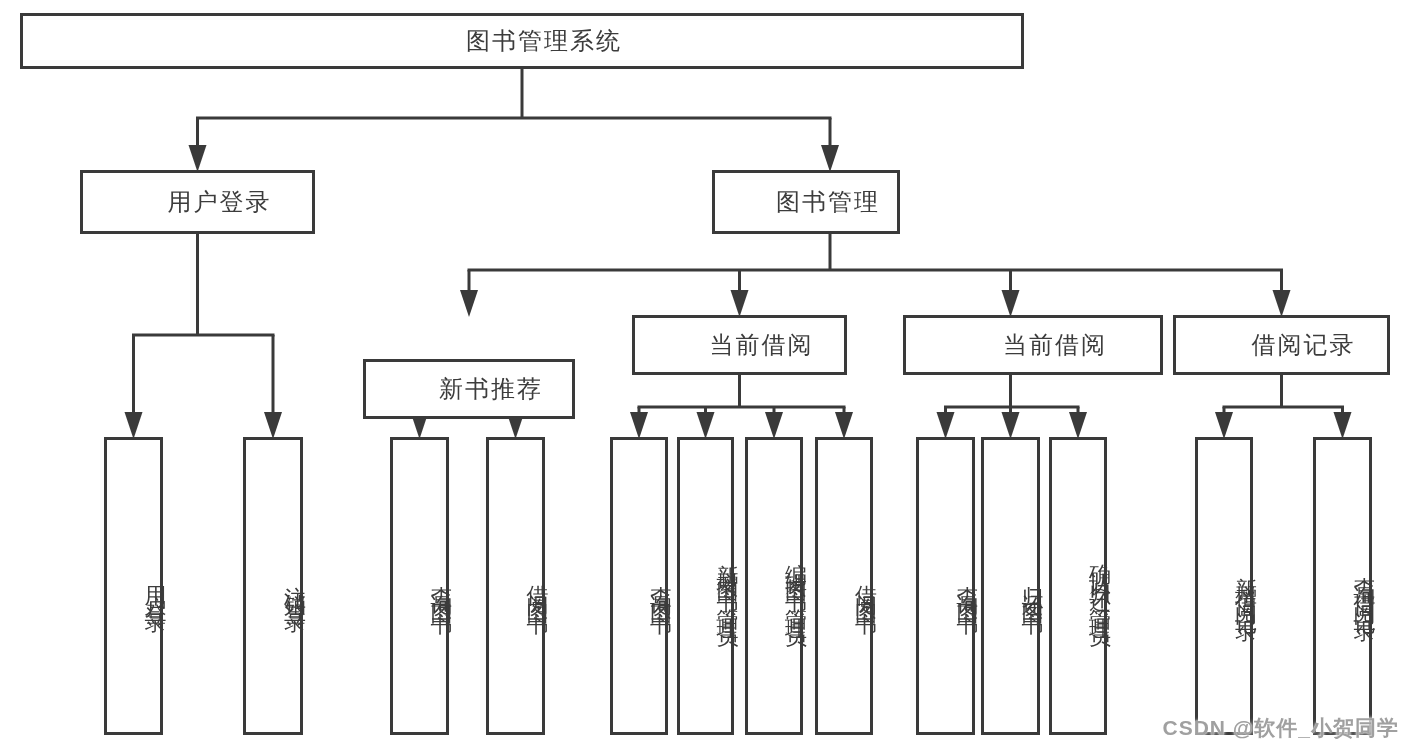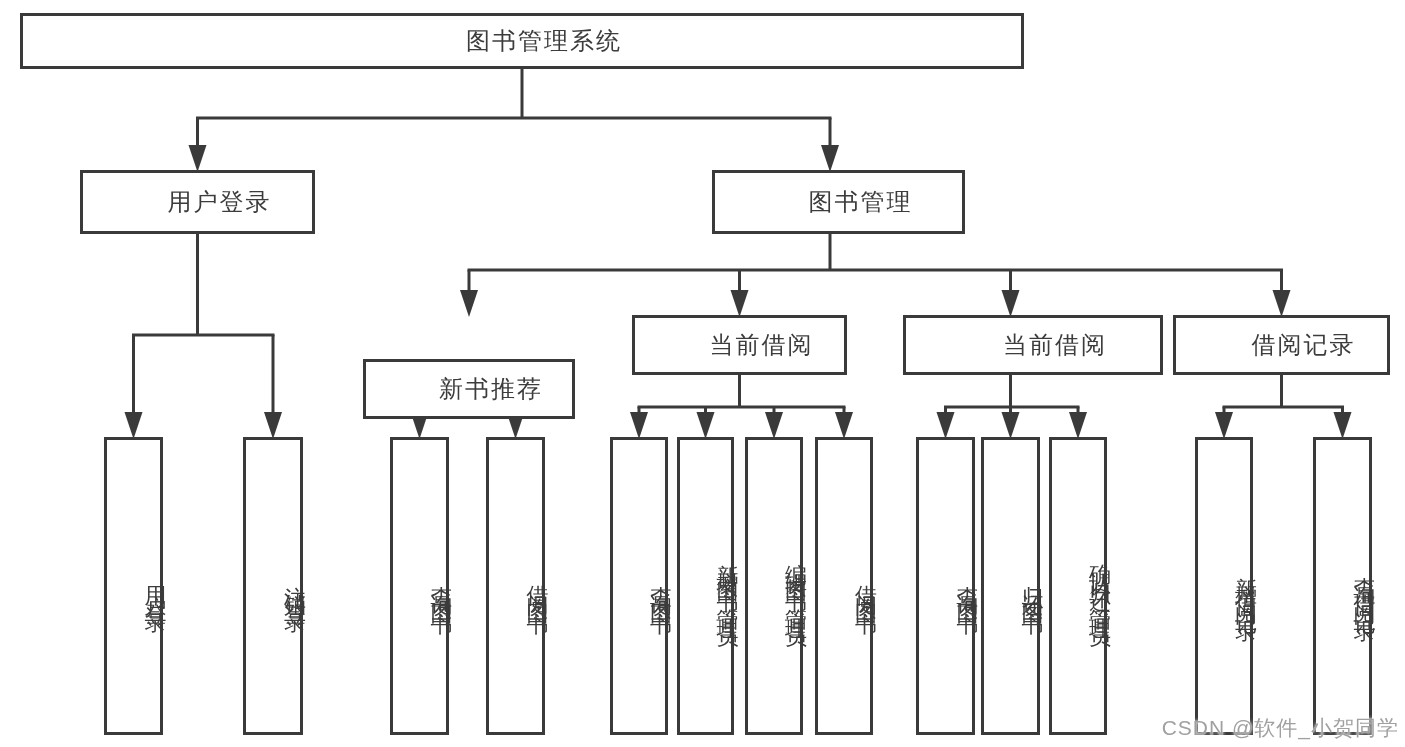--- a/index.html
+++ b/index.html
@@ -122,7 +122,7 @@
       <div class="node h" style="left: 80px; top: 170px; width: 235px; height: 64px;">
         <span class="lbl">用户登录</span>
       </div>
-      <div class="node h" style="left: 712px; top: 170px; width: 253px; height: 64px;">
+      <div class="node h" style="left: 712px; top: 170px; width: 188px; height: 64px;">
         <span class="lbl">图书管理</span>
       </div>
       <div class="node h" style="left: 363px; top: 315px; width: 212px; height: 60px; margin-top: 44px;">

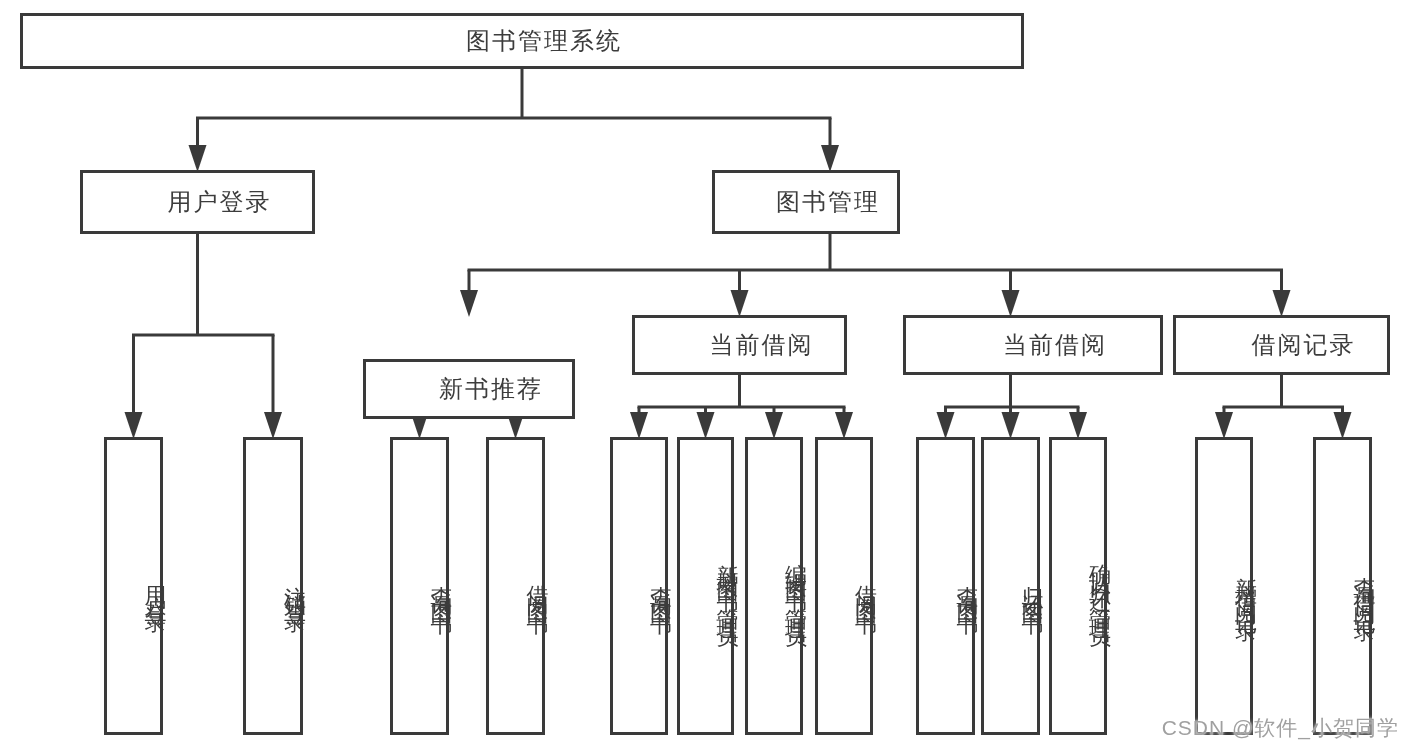--- a/index.html
+++ b/index.html
@@ -55,6 +55,7 @@
     color: #a0a0a0;
     text-shadow: 0 0 2px #ffffff, 0 0 4px #ffffff;
     white-space: nowrap;
+    font-weight: bold;
   }
 </style>
 </head>

